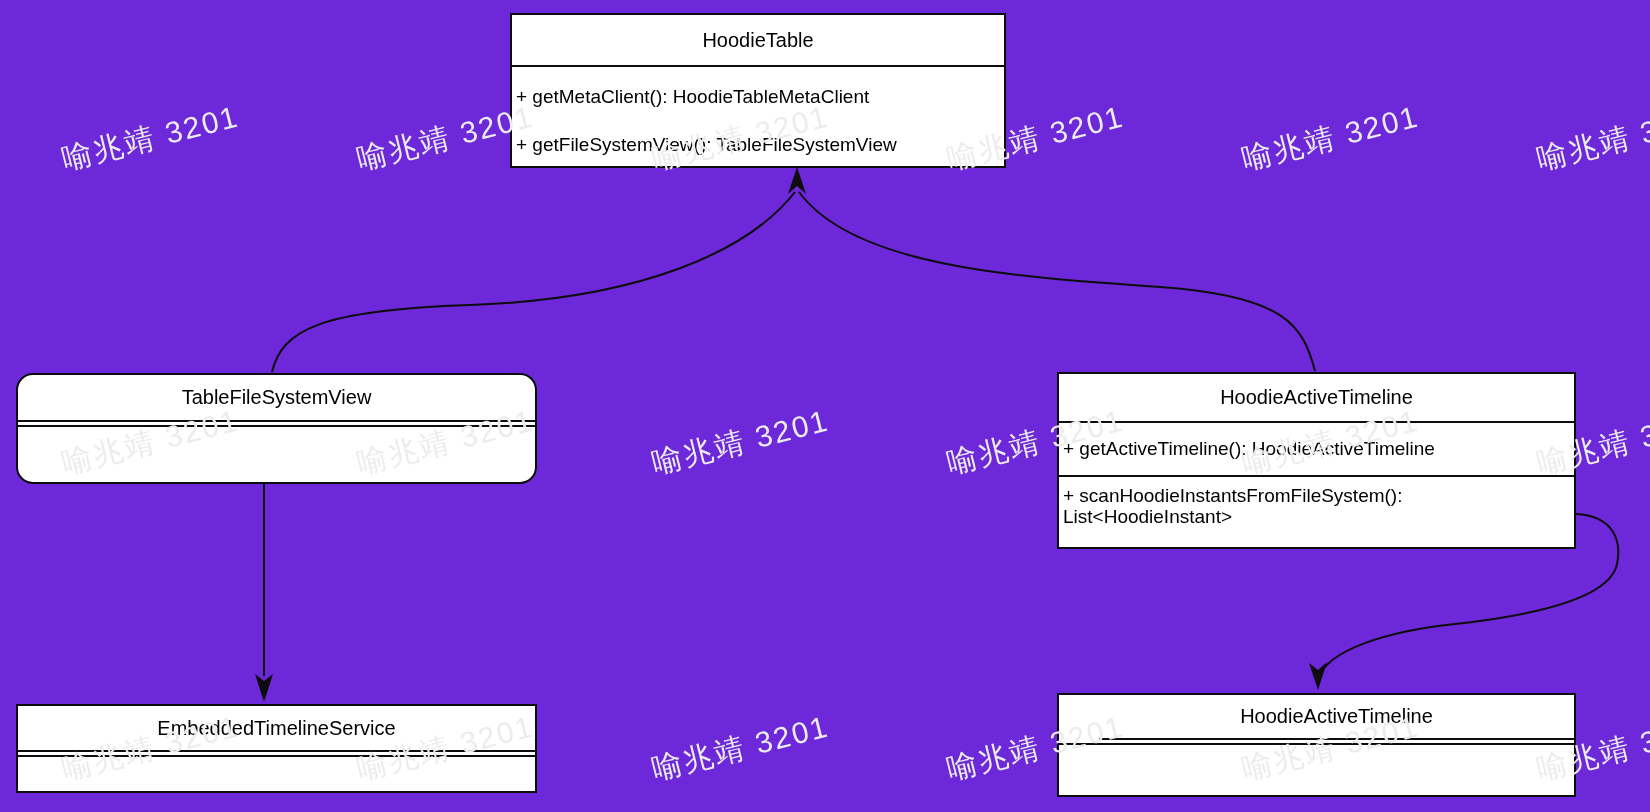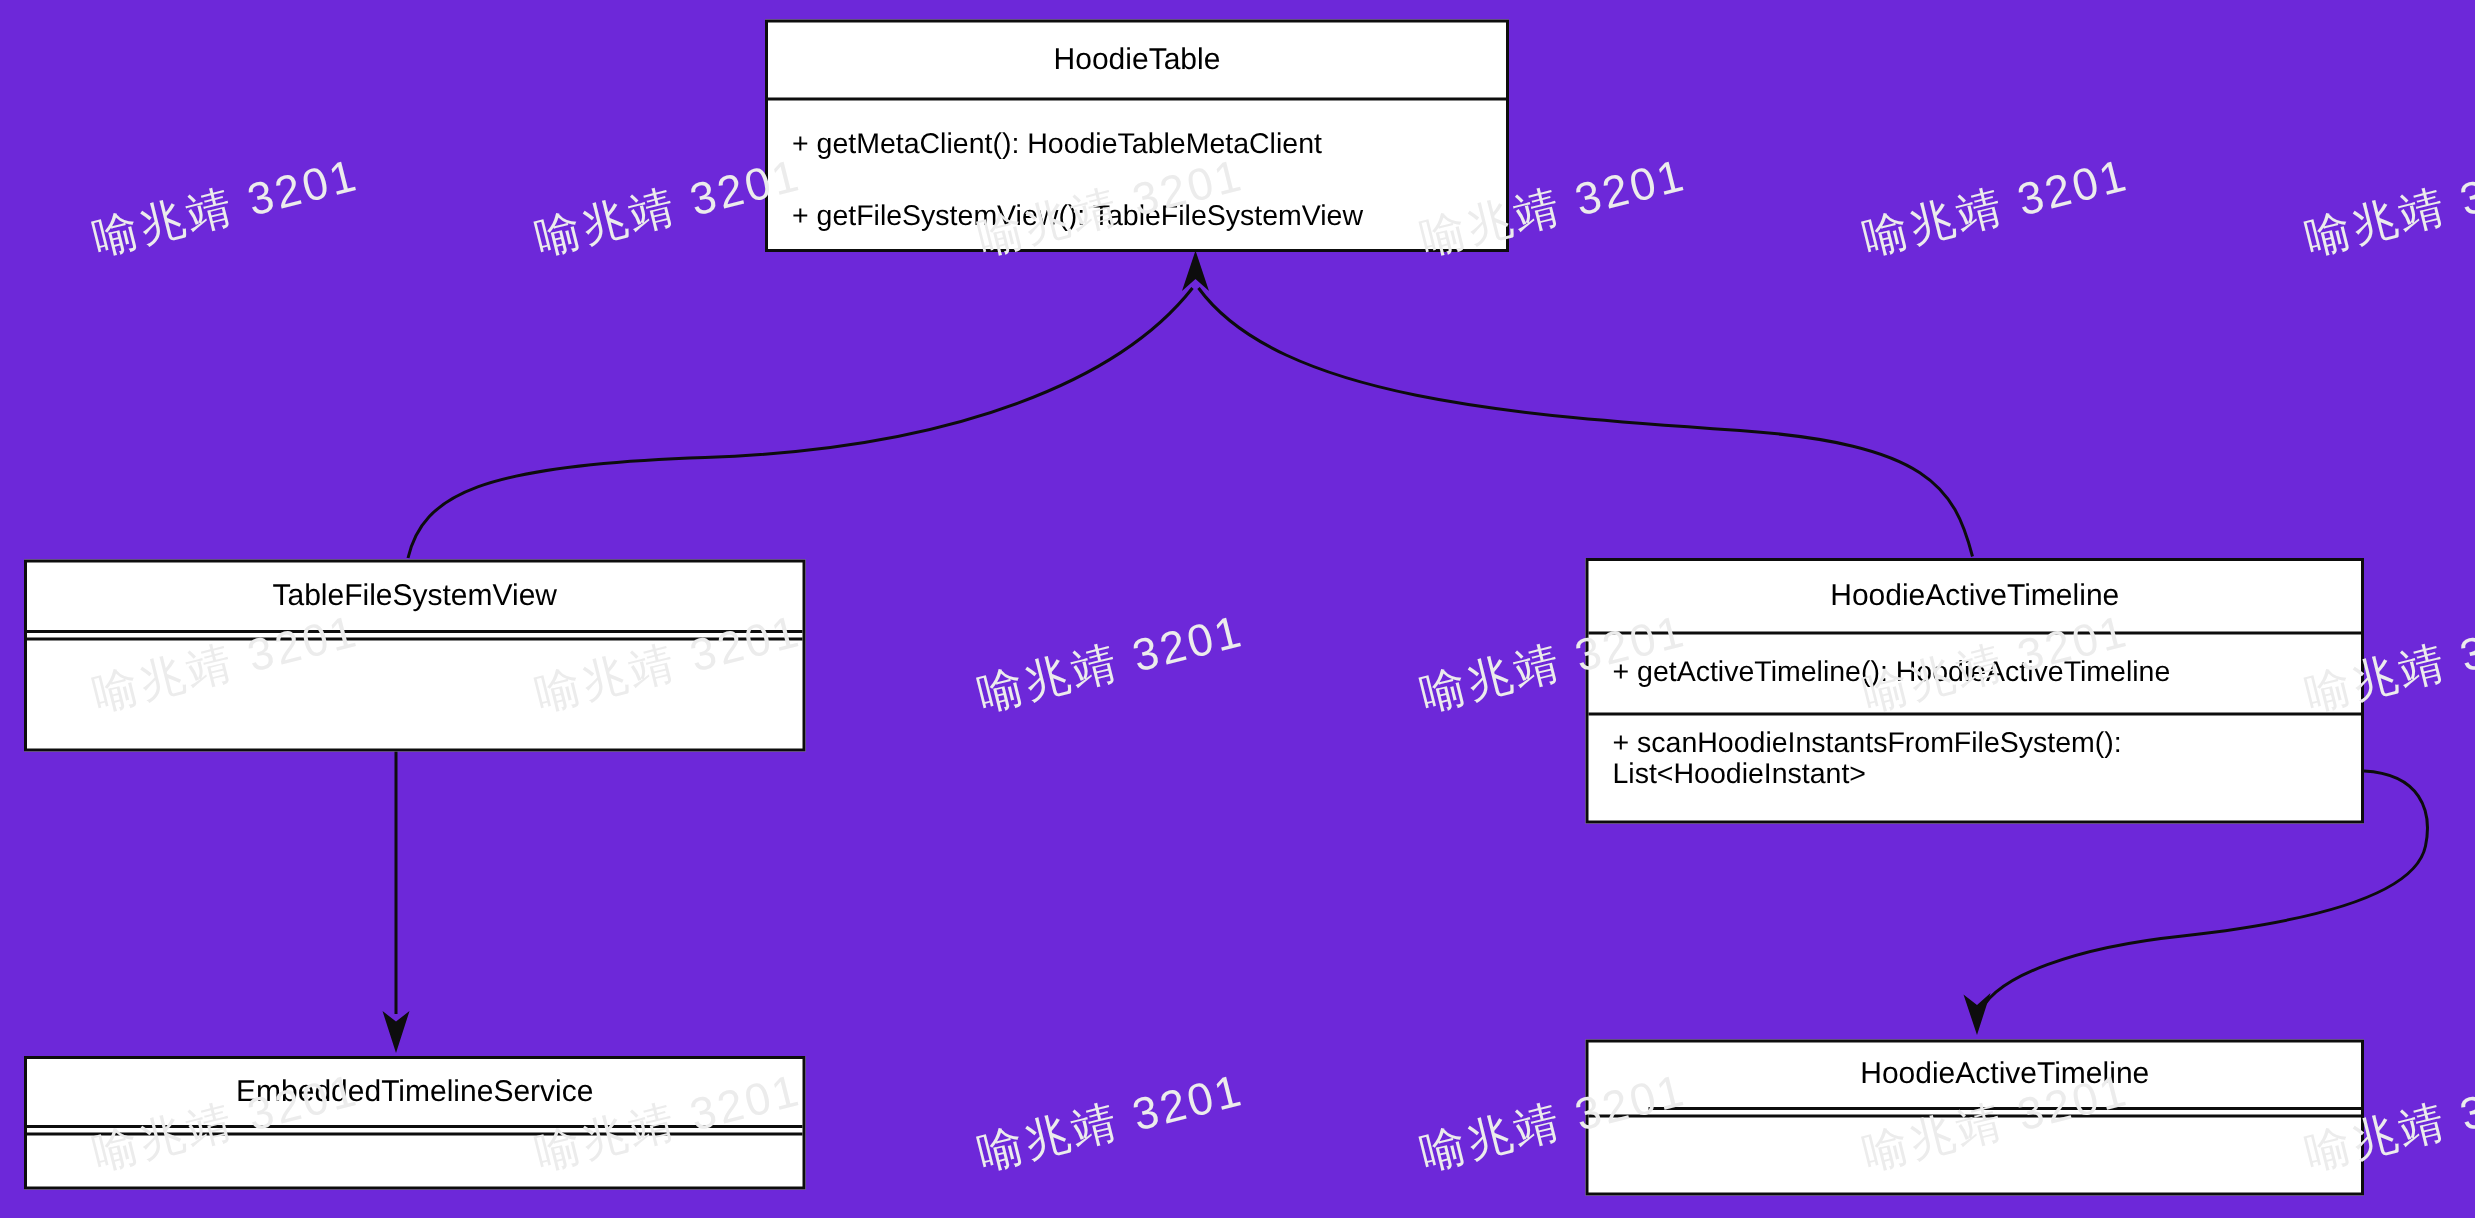--- a/index.html
+++ b/index.html
@@ -33,7 +33,7 @@
   .uml-methods{box-sizing:border-box;}
   .uml-method{
     font-size:19px;
-    padding-left:16px;padding-right:10px;
+    padding-left:4px;padding-right:10px;
     box-sizing:border-box;
     line-height:26px;
   }

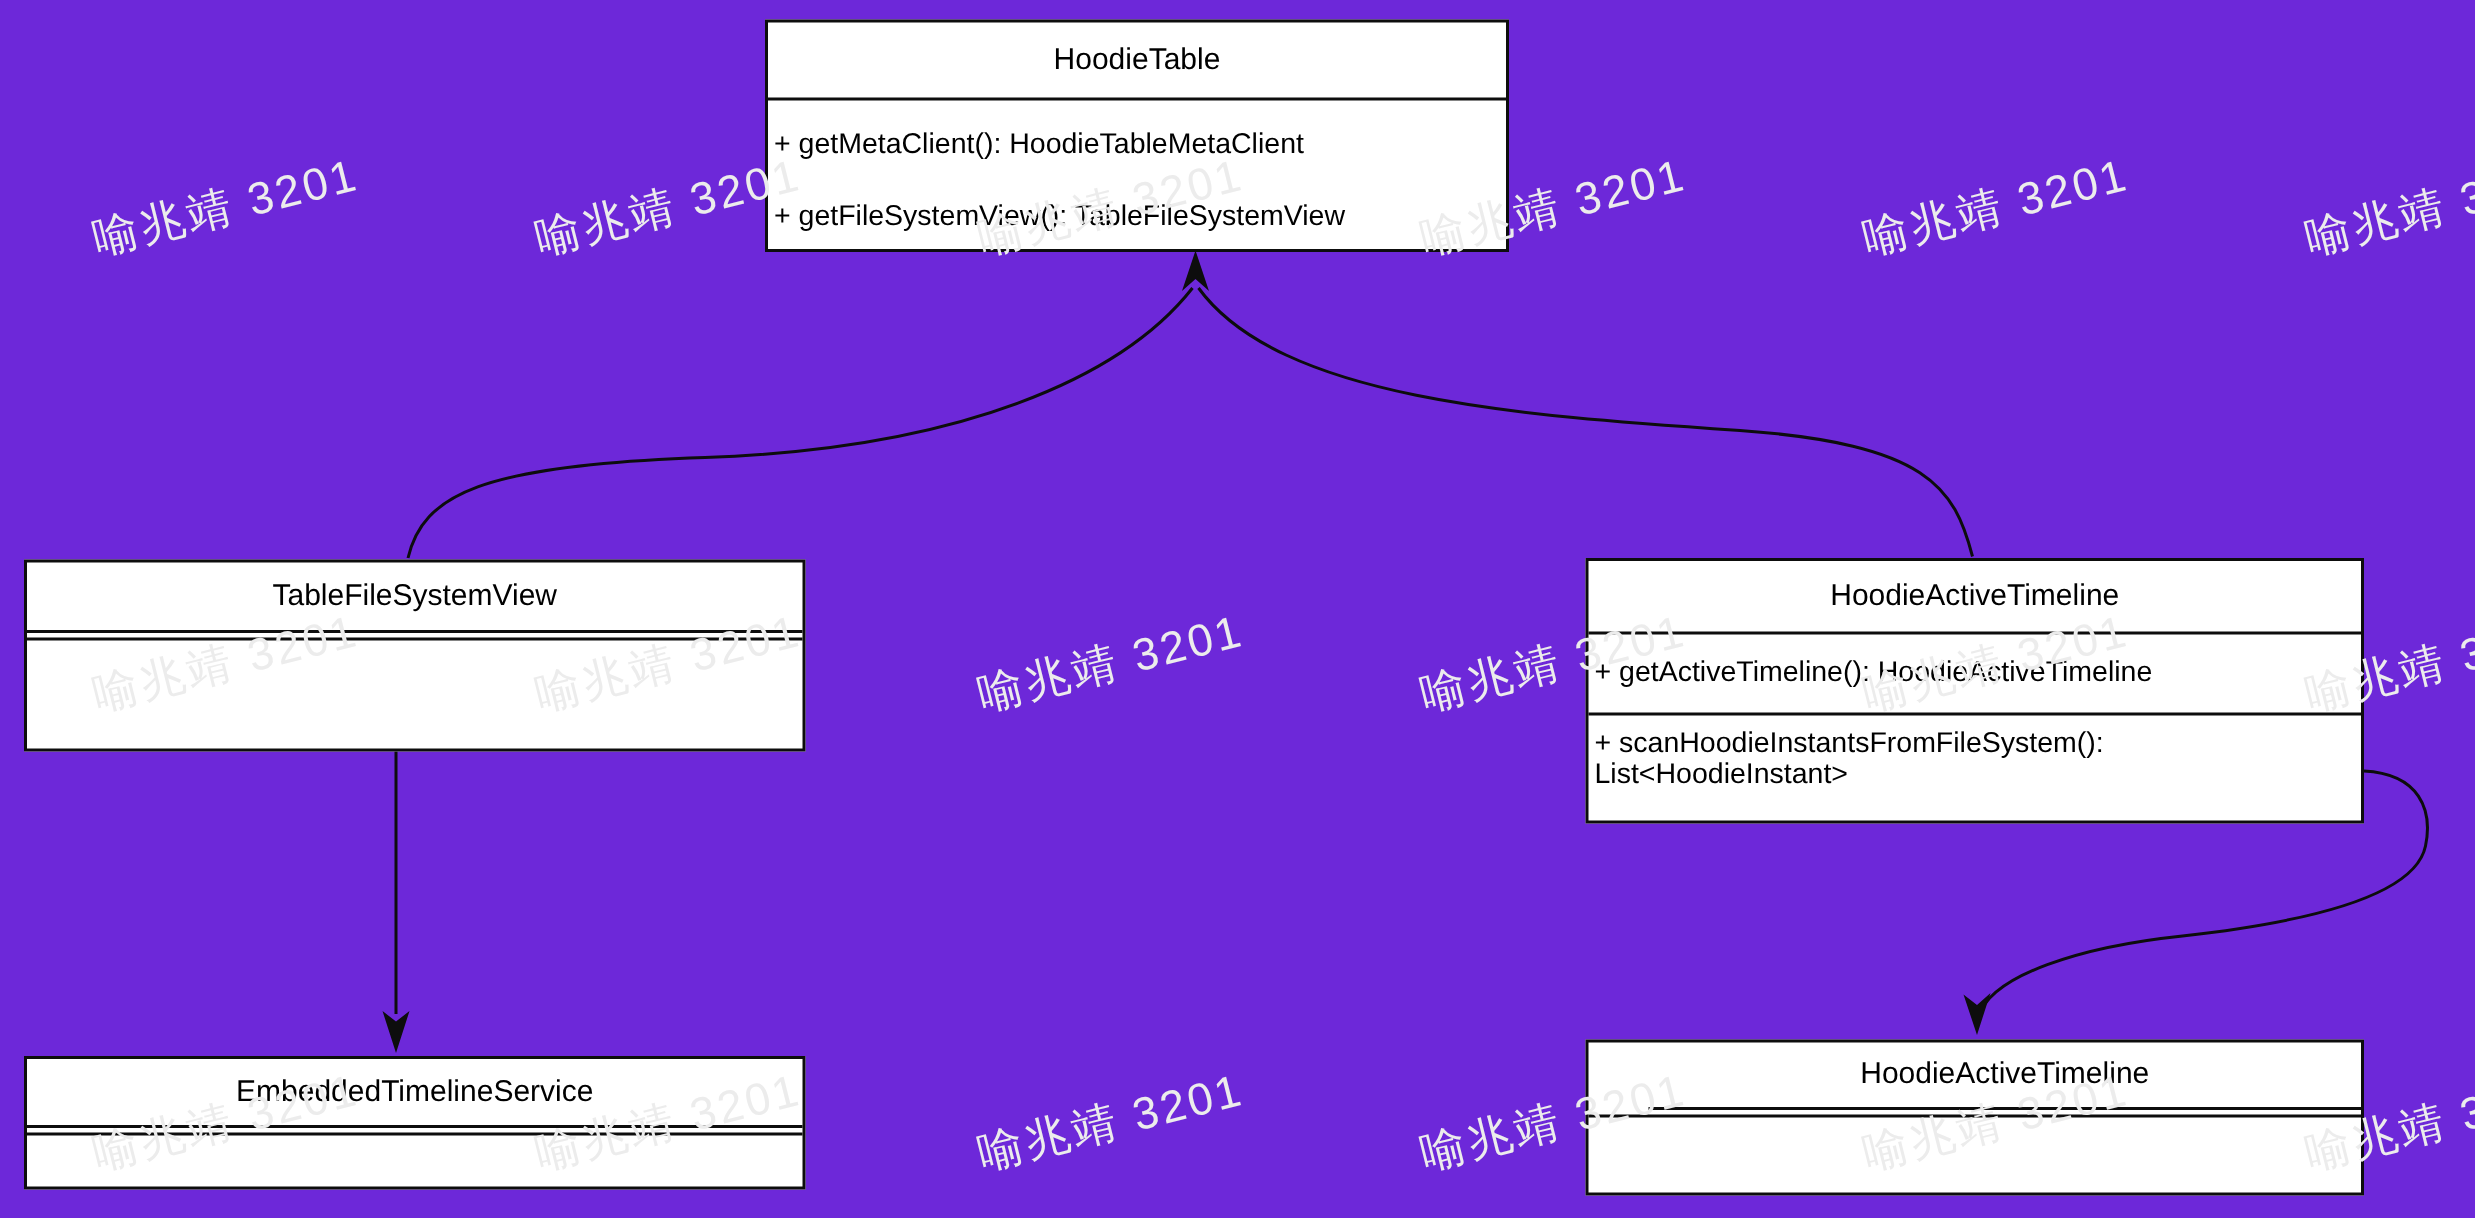--- a/index.html
+++ b/index.html
@@ -43,7 +43,7 @@
   #box-hoodie-table .uml-methods{padding-top:6px;}
   #box-hoodie-table .uml-method{height:48px;line-height:48px;white-space:nowrap;}
 
-  #box-table-file-system-view{left:16px;top:373px;width:521px;height:128px;}
+  #box-table-file-system-view{left:16px;top:373px;width:521px;height:111px;border-radius:17px;}
   #box-table-file-system-view .uml-title{height:47px;}
   #box-table-file-system-view .uml-strip{height:5px;}
 

